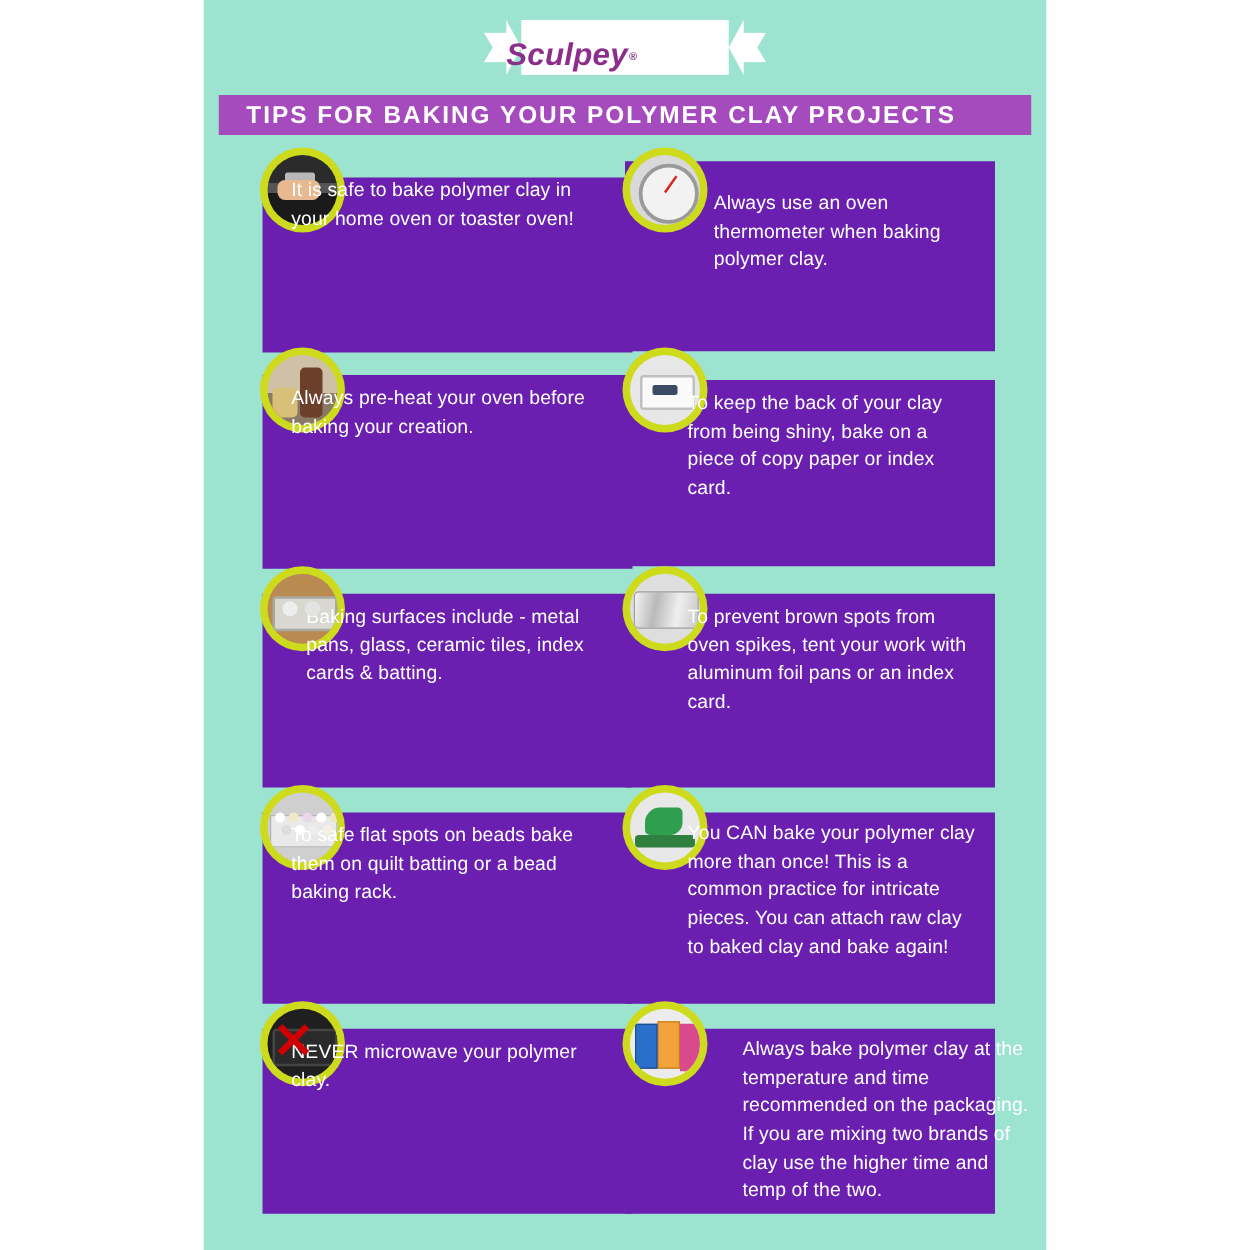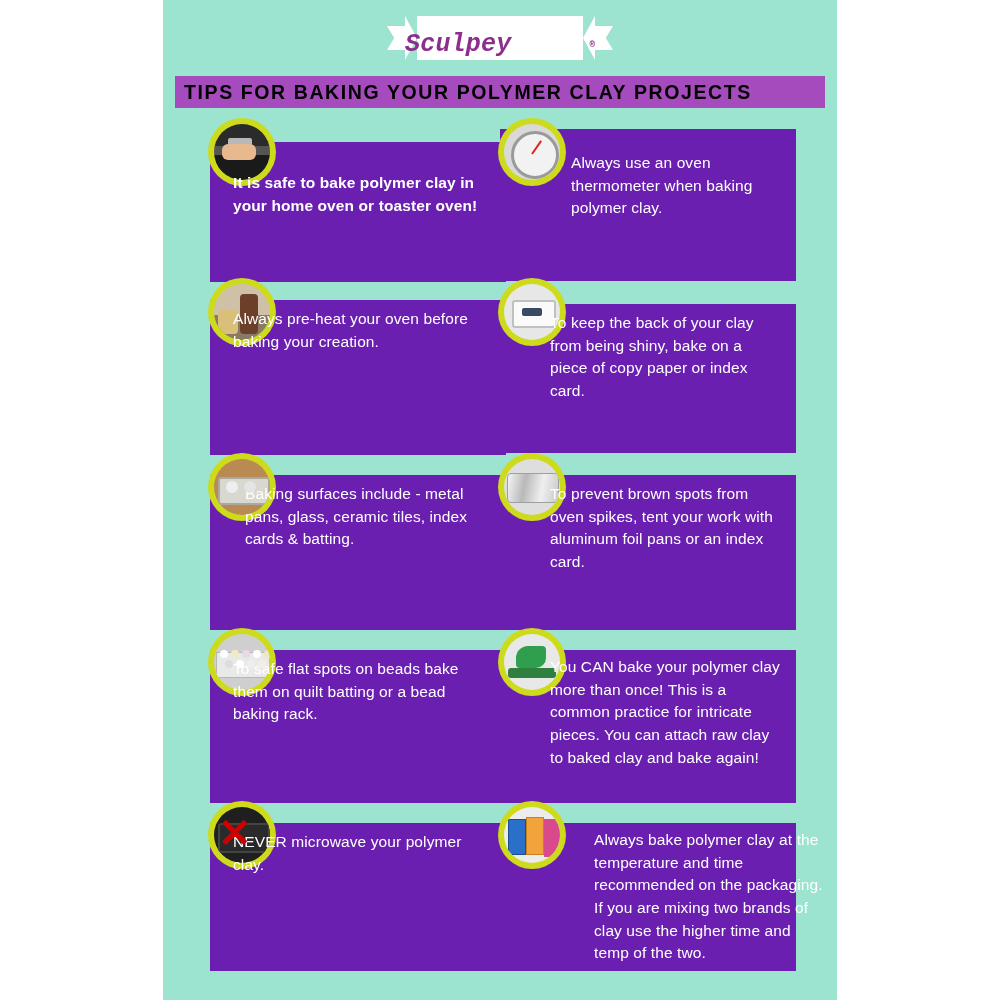--- a/index.html
+++ b/index.html
@@ -49,8 +49,8 @@
     position: absolute;
     left: 0; top: 0;
     width: 190px; height: 57px;
-    display: flex; align-items: center; justify-content: space-between;
-    font-family: Liberation Mono, monospace;
+    display: flex; align-items: center; justify-content: flex-start;
+    font-family: Liberation Sans, sans-serif;
     font-weight: bold;
     font-style: italic;
     font-size: 25px;

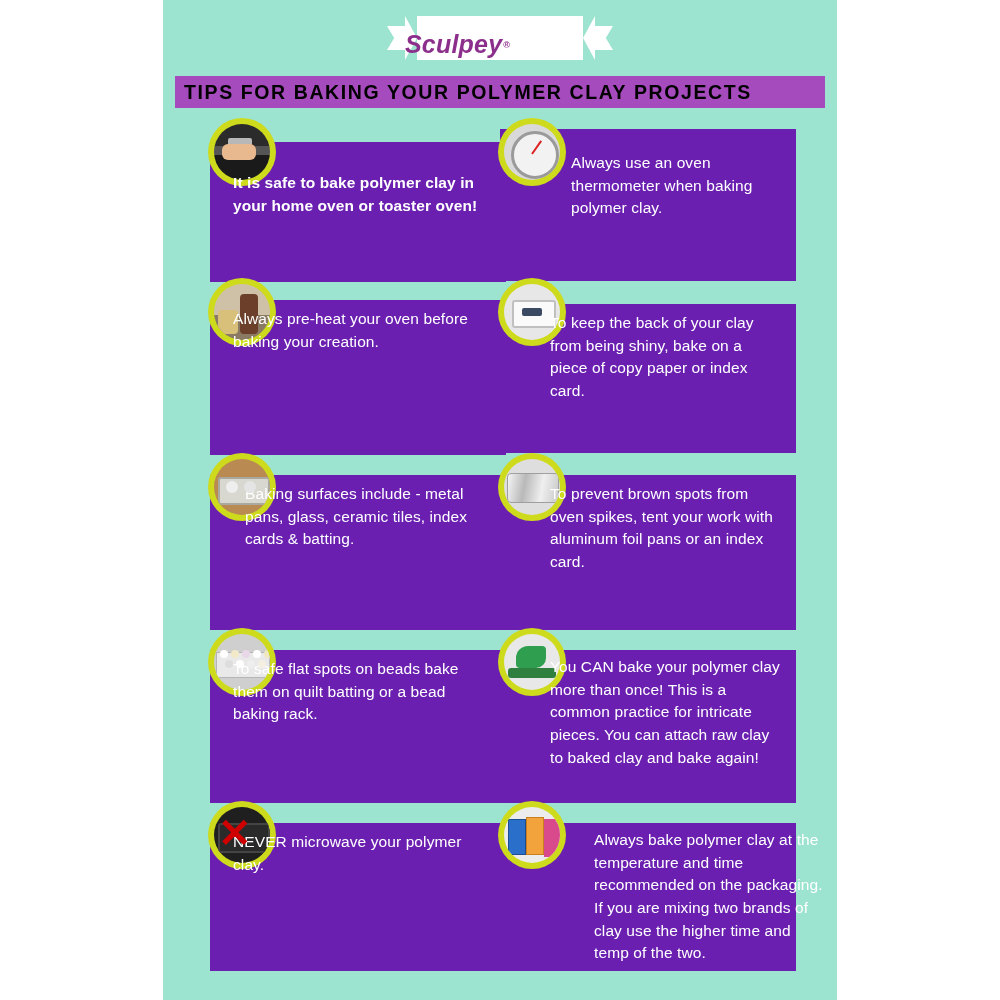--- a/index.html
+++ b/index.html
@@ -73,11 +73,11 @@
     display: flex; align-items: center;
   }
   .title-bar span {
-    color: #000000;
+    color: #ffffff;
     font-size: 19.5px;
     font-weight: bold;
     letter-spacing: 1.6px;
-    padding-left: 9px;
+    padding-left: 22px;
     white-space: nowrap;
   }
   

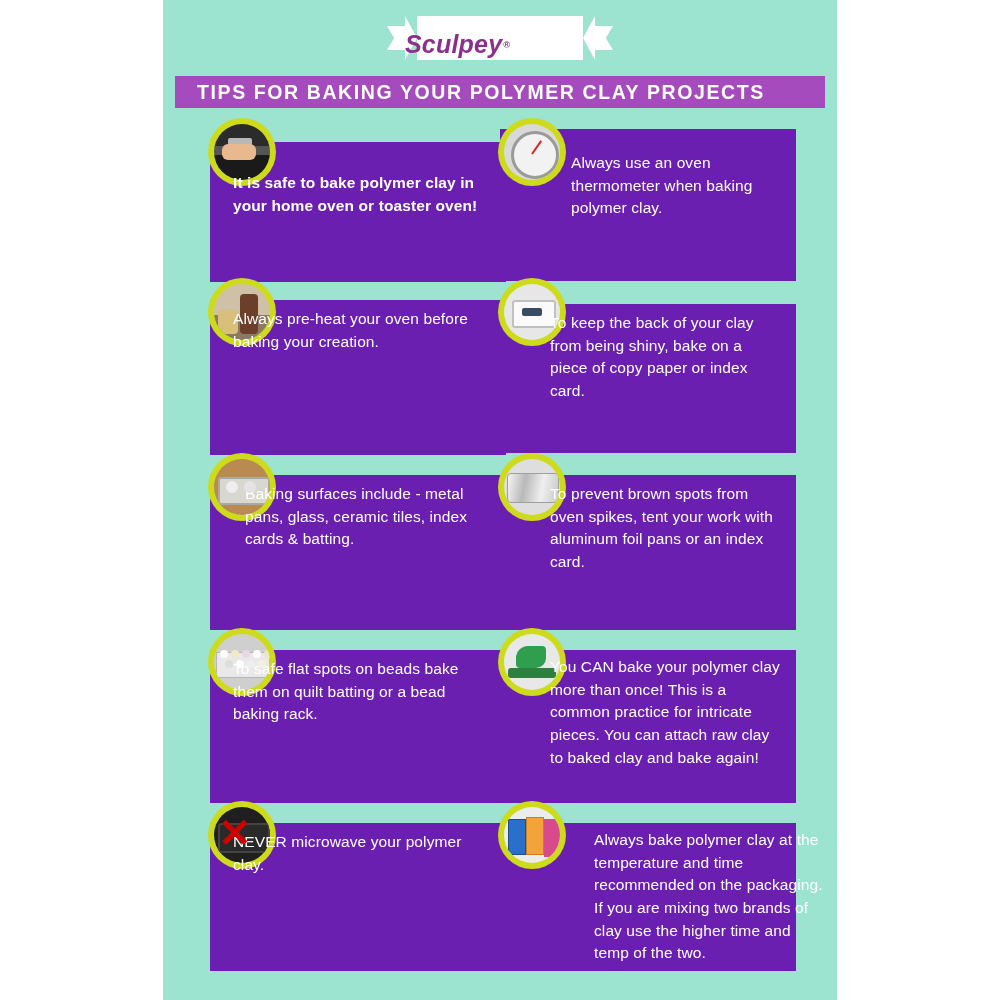--- a/index.html
+++ b/index.html
@@ -246,7 +246,7 @@
       <div class="bubble" style="left:-2px;top:0;">
         <div class="art art-oven"></div>
       </div>
-      <div class="tip-text" style="left:23px;top:54px;width:250px;font-weight:bold;">It is safe to bake polymer clay in your home oven or toaster oven!</div>
+      <div class="tip-text" style="left:23px;top:24px;width:250px;">It is safe to bake polymer clay in your home oven or toaster oven!</div>
     </div>
 
     <div class="tip" style="height:175px;">

